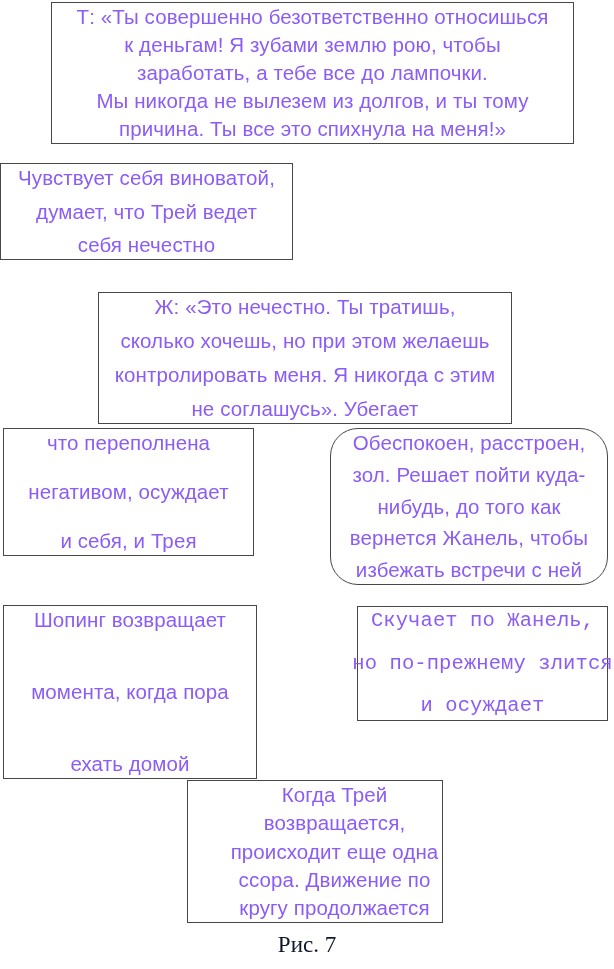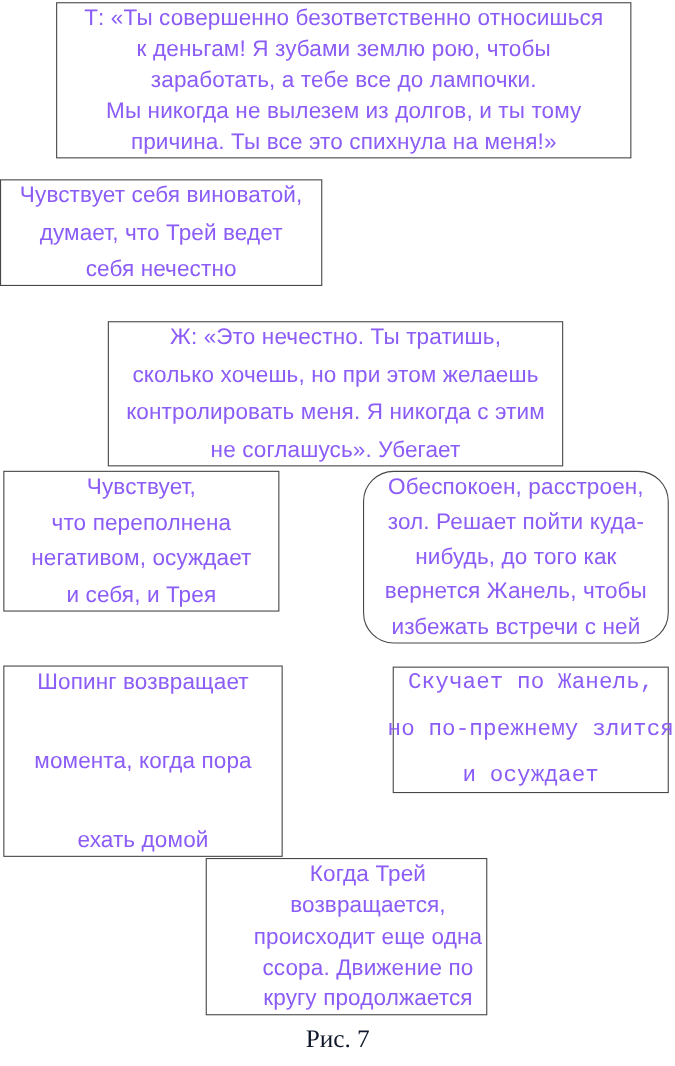--- a/index.html
+++ b/index.html
@@ -77,7 +77,6 @@
     </div>
 
   <div class="box" id="box-janelle-overwhelmed">
-      <div>Чувствует,</div>
       <div>что переполнена</div>
       <div>негативом, осуждает</div>
       <div>и себя, и Трея</div>

